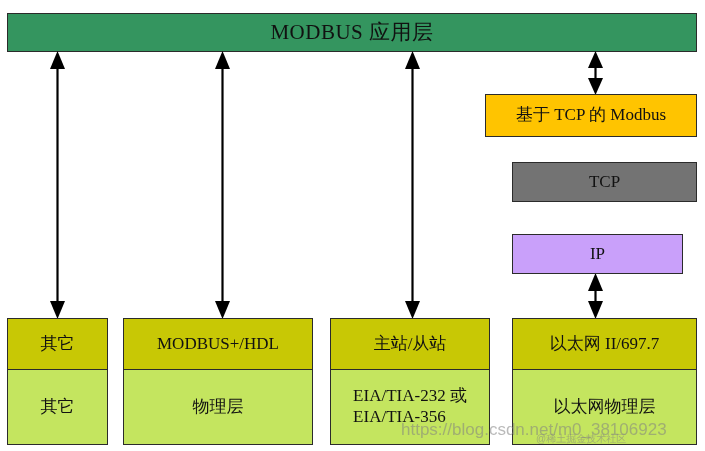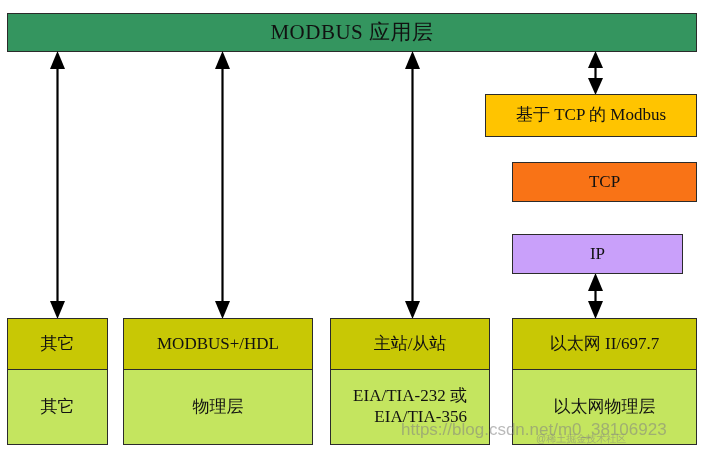--- a/index.html
+++ b/index.html
@@ -18,7 +18,7 @@
     display:flex;
     align-items:center;
     justify-content:center;
-    text-align:right;
+    text-align:left;
     color:#111111;
     line-height:1.22;
     white-space:pre-line;

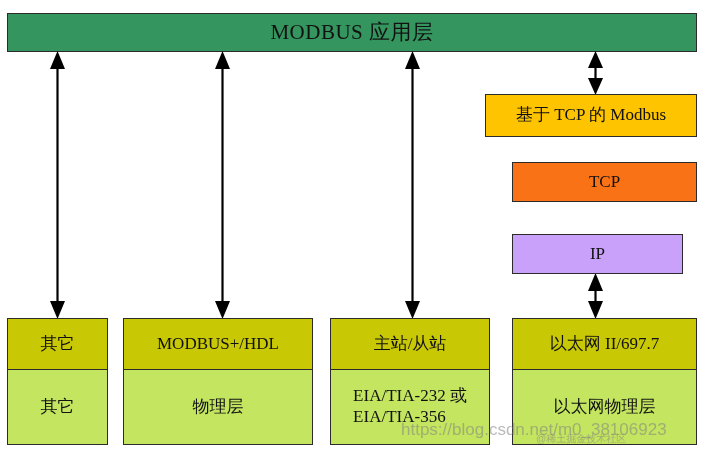--- a/index.html
+++ b/index.html
@@ -40,7 +40,7 @@
   }
   .tcp-box{
     left:512px;top:162px;width:185px;height:40px;
-    background:#f97316;
+    background:#737373;
     font-size:17px;
   }
   .ip-box{

